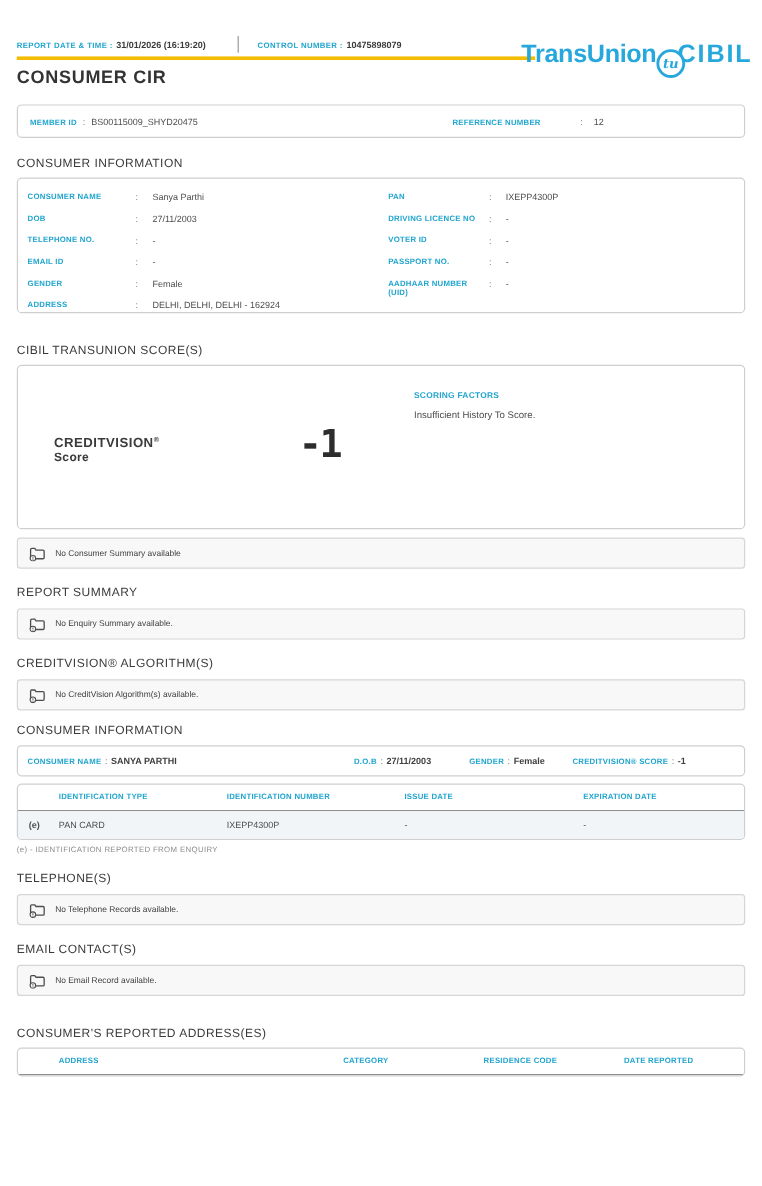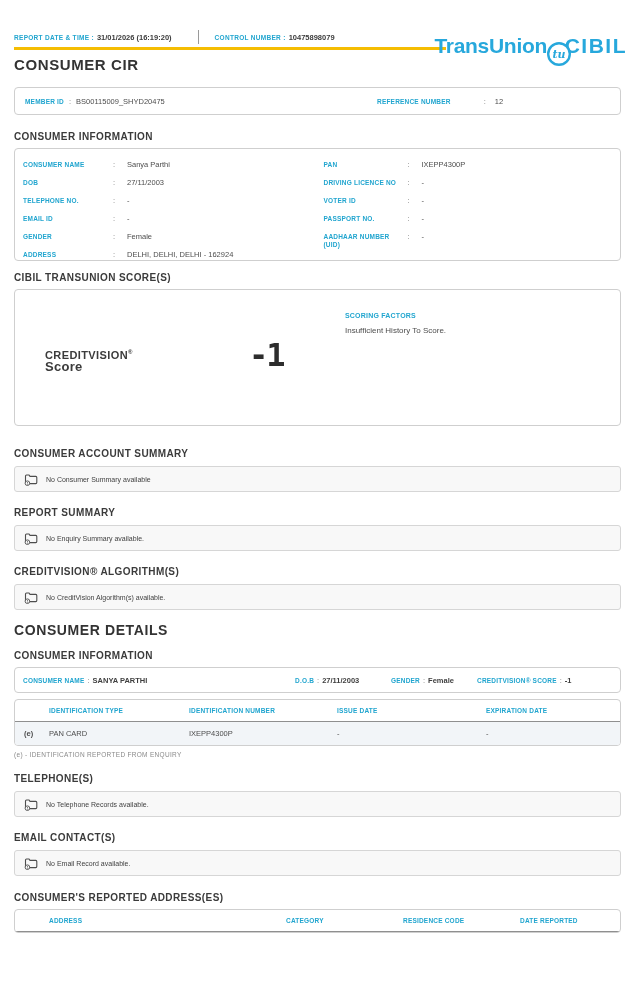--- a/index.html
+++ b/index.html
@@ -25,7 +25,7 @@
 
   
   .page-title { margin-top:56px; font-size:15px; font-weight:bold; letter-spacing:.6px; color:#333; }
-  .sec-title { font-size:10px; font-weight:bold; letter-spacing:.4px; color:#3b3b3b; }
+  .sec-title { font-size:10px; font-weight:normal; letter-spacing:.4px; color:#3b3b3b; }
   .big-title { font-size:14px; font-weight:bold; letter-spacing:.6px; color:#333; }
   .card { border:1px solid #cfcfcf; border-radius:4px; background:#fff; }
 

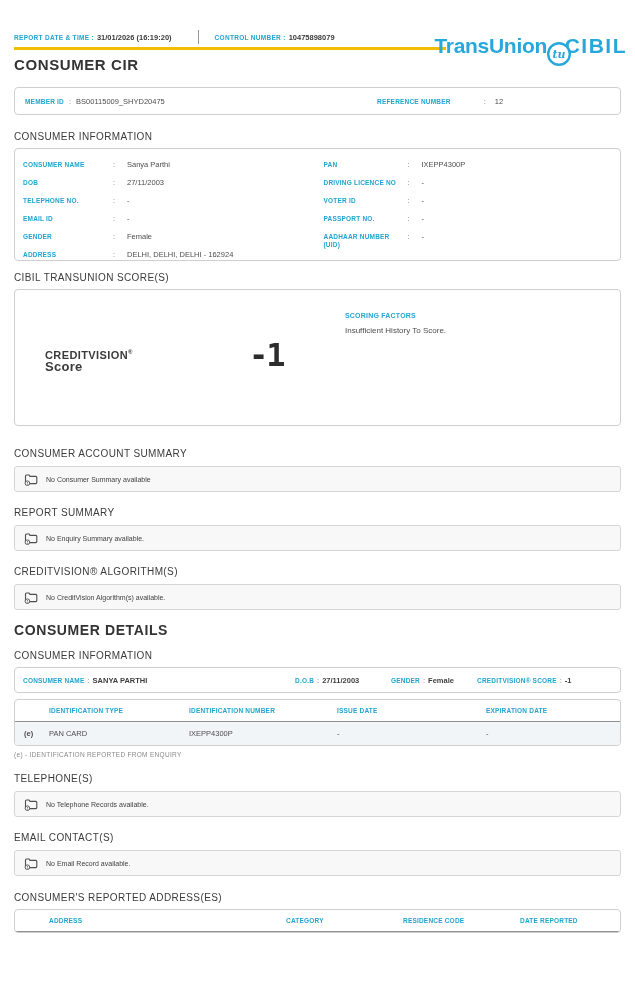--- a/index.html
+++ b/index.html
@@ -63,7 +63,7 @@
   .empty-box .msg { font-size:7px; color:#3f3f3f; }
   .empty-icon { flex:0 0 auto; display:flex; }
 
-  .mt22 { margin-top:22px; } .mt17 { margin-top:11px; } .mt15 { margin-top:15px; }
+  .mt22 { margin-top:22px; } .mt17 { margin-top:26px; } .mt15 { margin-top:15px; }
   .mt12 { margin-top:12px; } .mt10 { margin-top:16px; }
 
   

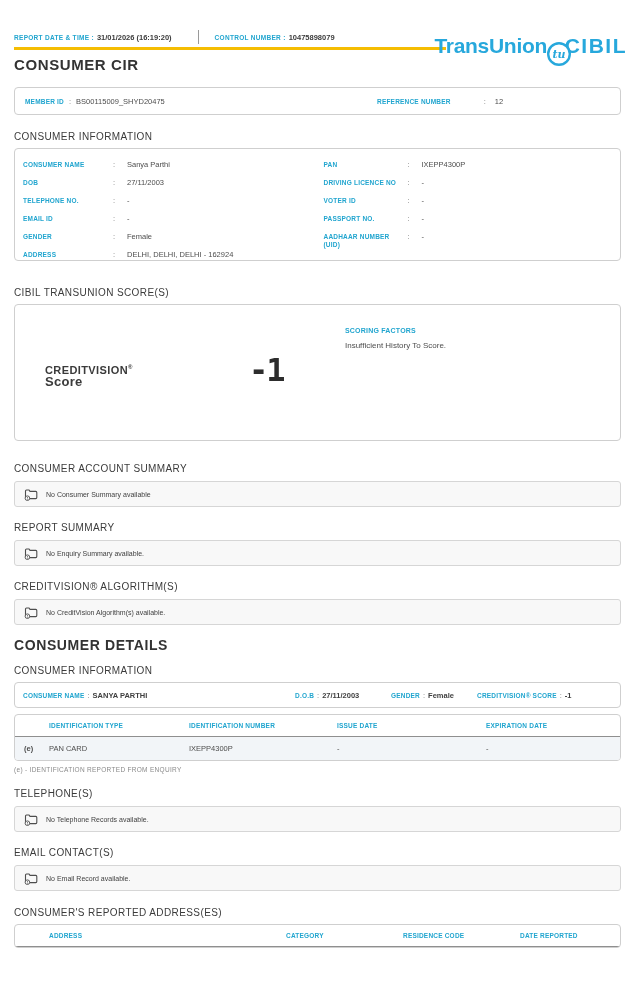--- a/index.html
+++ b/index.html
@@ -51,7 +51,7 @@
   
   .score-box { margin-top:6px; height:137px; position:relative; }
   .score-name { position:absolute; left:30px; top:57px; font-size:11px; font-weight:bold; color:#3b3b3b; letter-spacing:.4px; line-height:11px; }
-  .score-name .sub { font-size:13px; letter-spacing:.3px; }
+  .score-name .sub { font-size:10px; letter-spacing:.3px; }
   .score-name sup { font-size:6px; }
   .score-value { position:absolute; left:234px; top:46px; font-size:32px; font-weight:bold; color:#2d2d2d; font-family:"DejaVu Sans Mono","Liberation Mono",monospace; letter-spacing:-2px;}
   .scoring { position:absolute; left:330px; top:22px; }

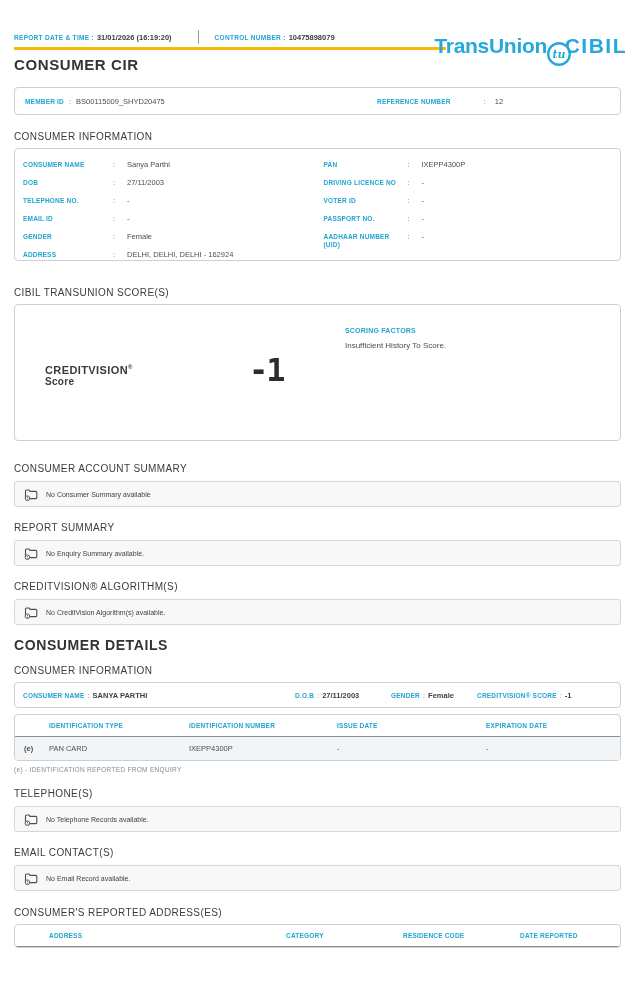--- a/index.html
+++ b/index.html
@@ -184,7 +184,6 @@
       </div>
     </div>
 
-    <div class="sec-title mt22">CONSUMER ACCOUNT SUMMARY</div>
     <div class="empty-box">
       <span class="empty-icon">
         <svg width="14" height="13" viewBox="0 0 14 13">

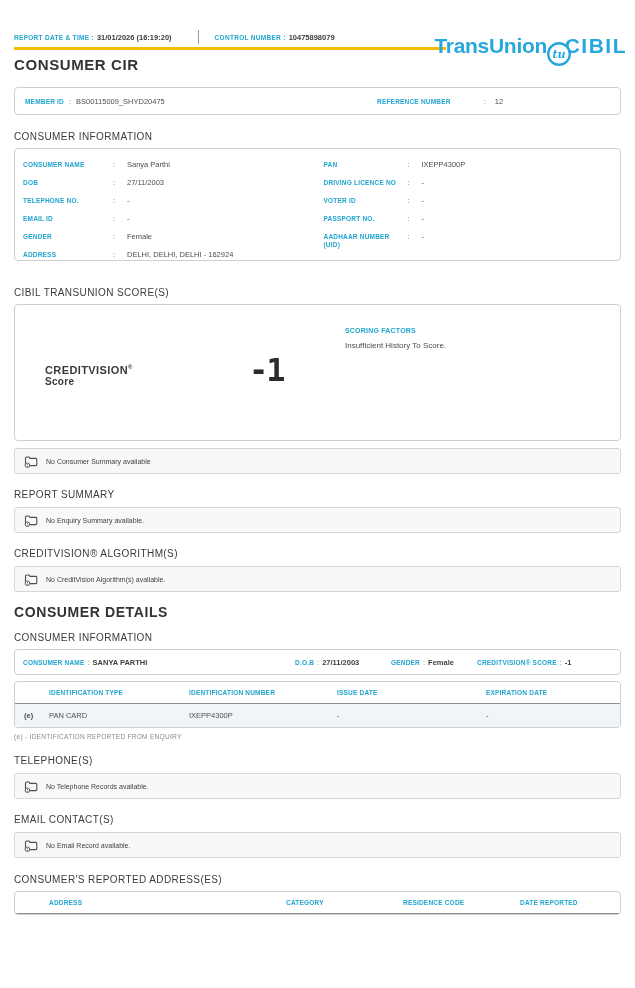--- a/index.html
+++ b/index.html
@@ -222,7 +222,6 @@
       <span class="msg">No CreditVision Algorithm(s) available.</span>
     </div>
 
-    <div class="big-title mt12">CONSUMER DETAILS</div>
     <div class="sec-title mt12">CONSUMER INFORMATION</div>
     <div class="card cd-row">
       <div class="cd-pair p1">

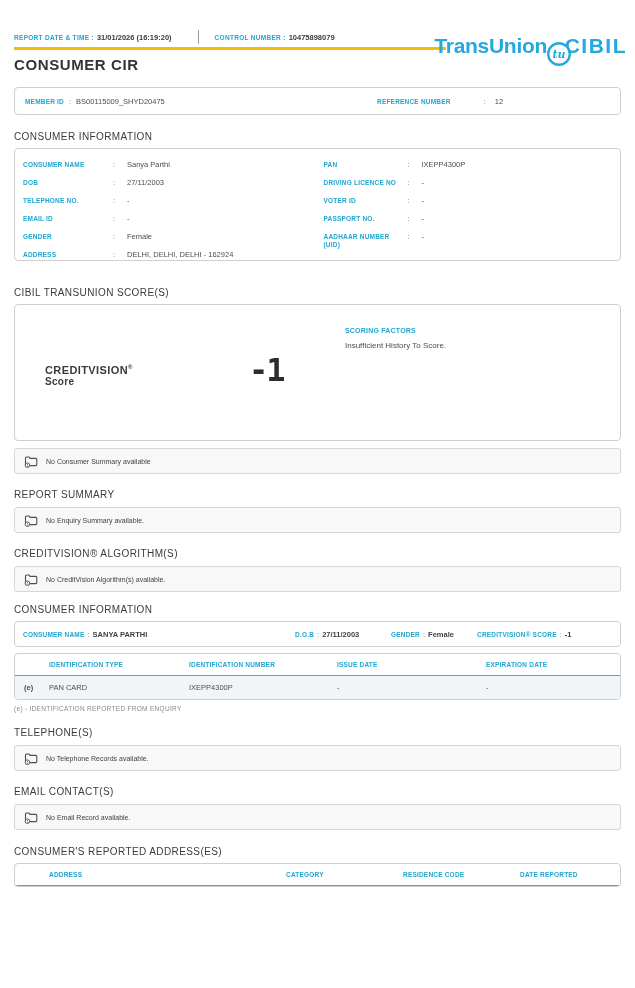--- a/index.html
+++ b/index.html
@@ -64,7 +64,7 @@
   .empty-icon { flex:0 0 auto; display:flex; }
 
   .mt22 { margin-top:22px; } .mt17 { margin-top:26px; } .mt15 { margin-top:15px; }
-  .mt12 { margin-top:12px; } .mt10 { margin-top:16px; }
+  .mt12 { margin-top:12px; } .mt10 { margin-top:26px; }
 
   
   .cd-row { margin-top:6px; height:26px; display:flex; align-items:center; padding:0 8px; }

